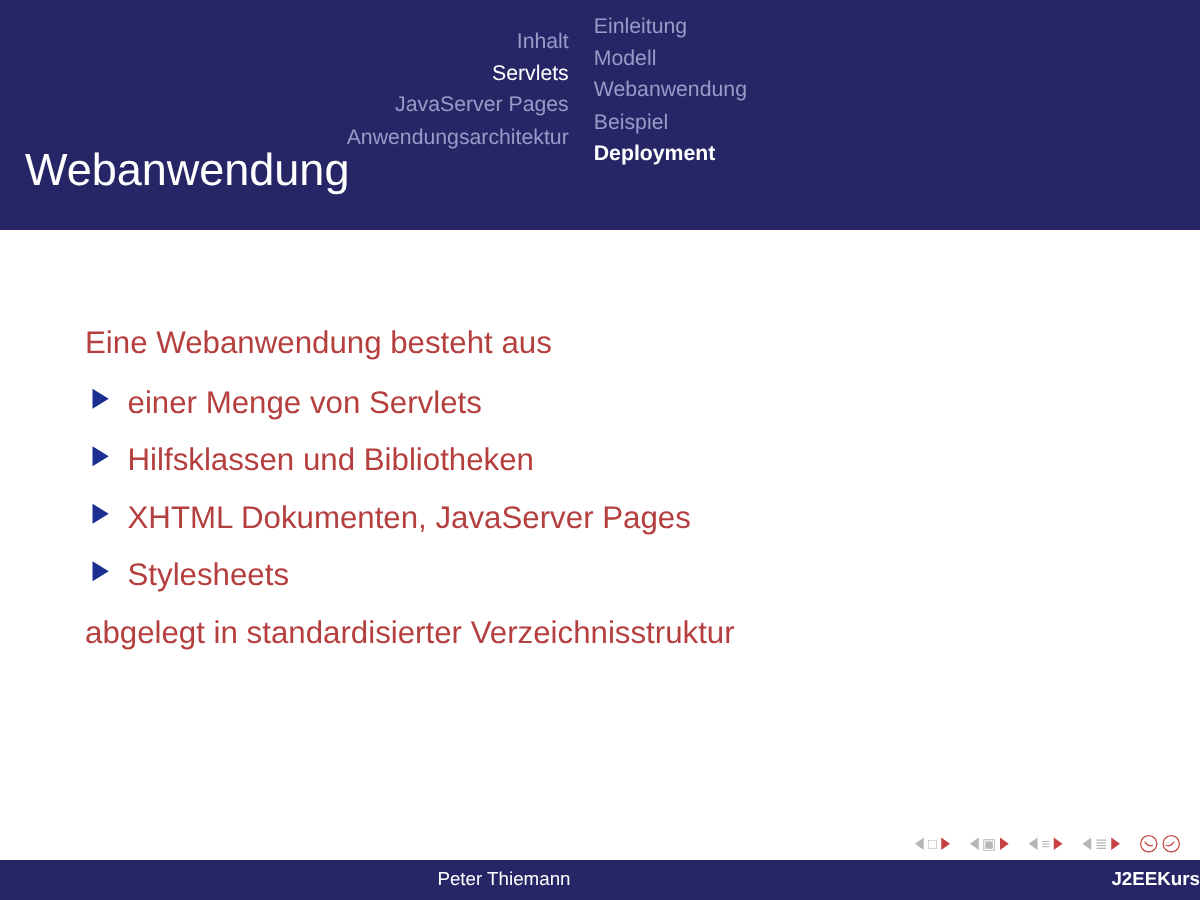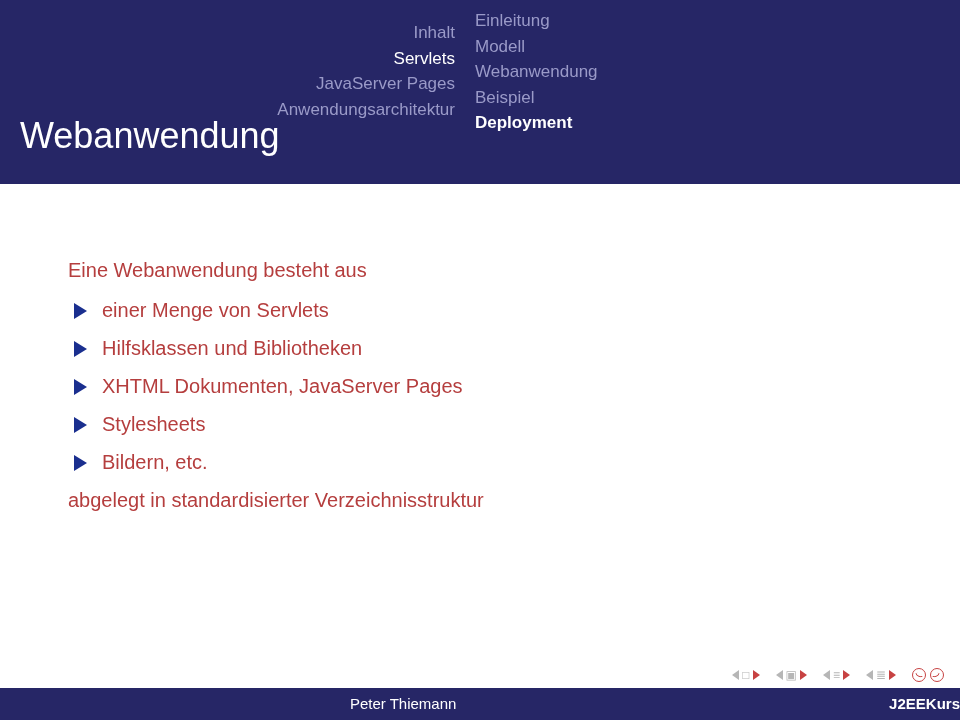--- a/index.html
+++ b/index.html
@@ -45,7 +45,7 @@
   }
   .content {
     padding: 70px 60px 0 68px;
-    font-size: 20px;
+    font-size: 25px;
     color: #b53e3e;
     line-height: 1.6;
   }

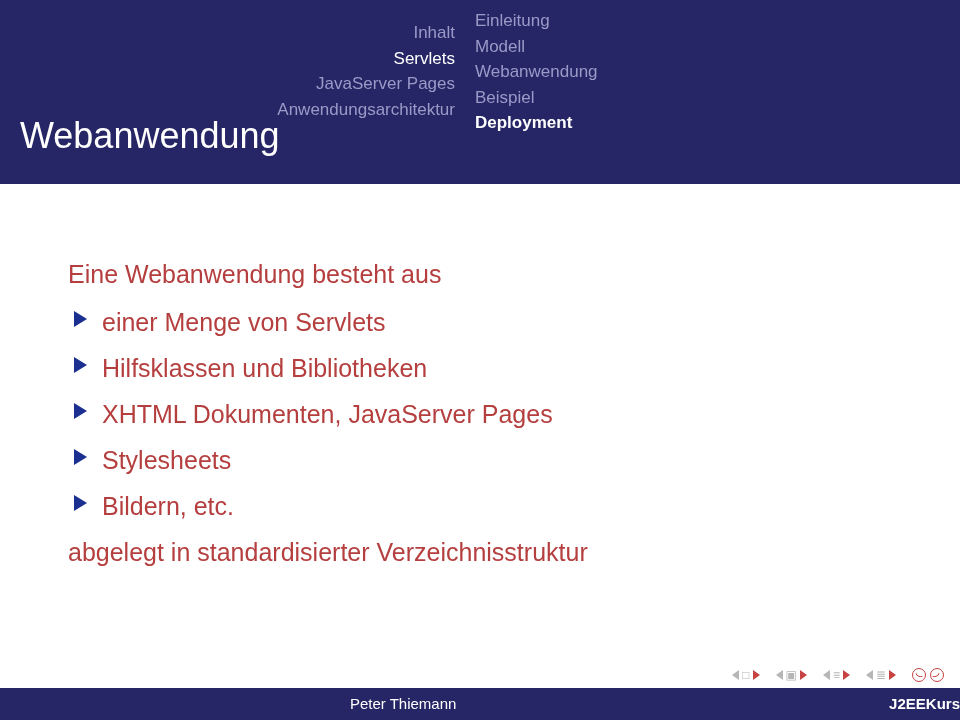--- a/index.html
+++ b/index.html
@@ -170,7 +170,6 @@
     <li><span class="bullet-tri"></span><span>Hilfsklassen und Bibliotheken</span></li>
     <li><span class="bullet-tri"></span><span>XHTML Dokumenten, JavaServer Pages</span></li>
     <li><span class="bullet-tri"></span><span>Stylesheets</span></li>
-    <li><span class="bullet-tri"></span><span>Bildern, etc.</span></li>
   </ul>
   <div>abgelegt in standardisierter Verzeichnisstruktur</div>
 </div>

